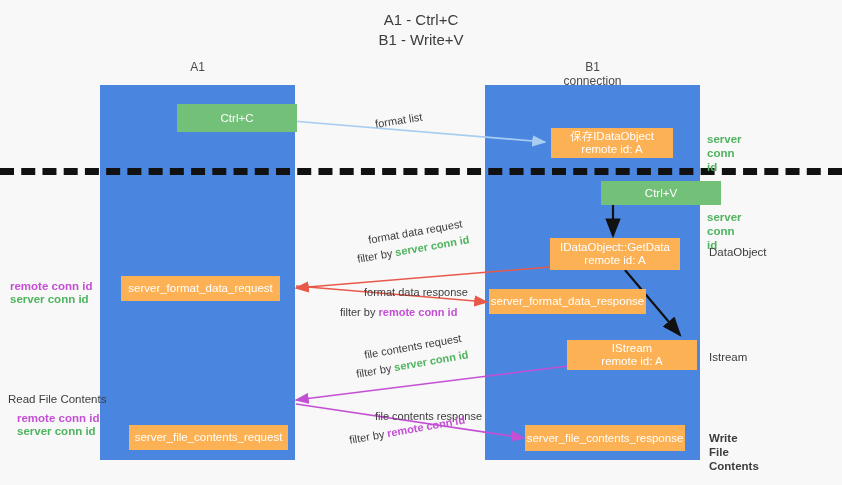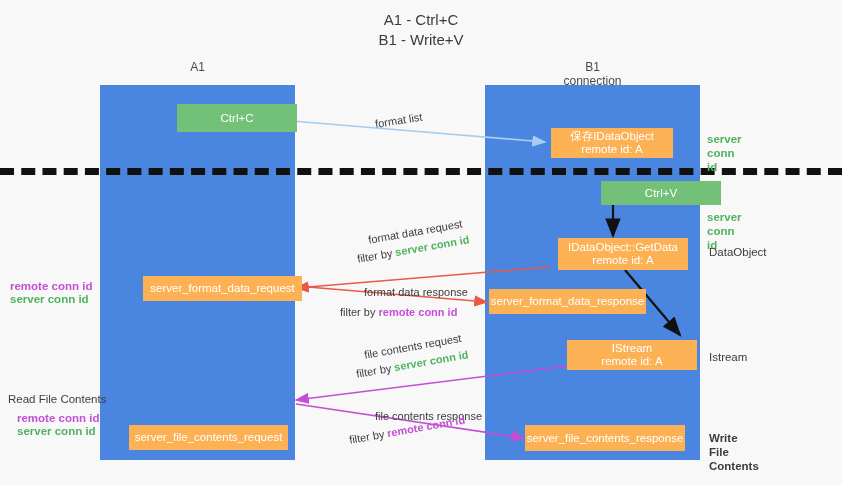--- a/index.html
+++ b/index.html
@@ -133,7 +133,7 @@
     <span>Ctrl+V</span>
   </div>
 
-  <div class="abs box box-orange" style="left:550px;top:238px;width:130px;height:32px;margin-left:8px;">
+  <div class="abs box box-orange" style="left:550px;top:238px;width:130px;height:32px;">
     <span>IDataObject::GetData</span>
     <span class="l2">remote id: A</span>
   </div>

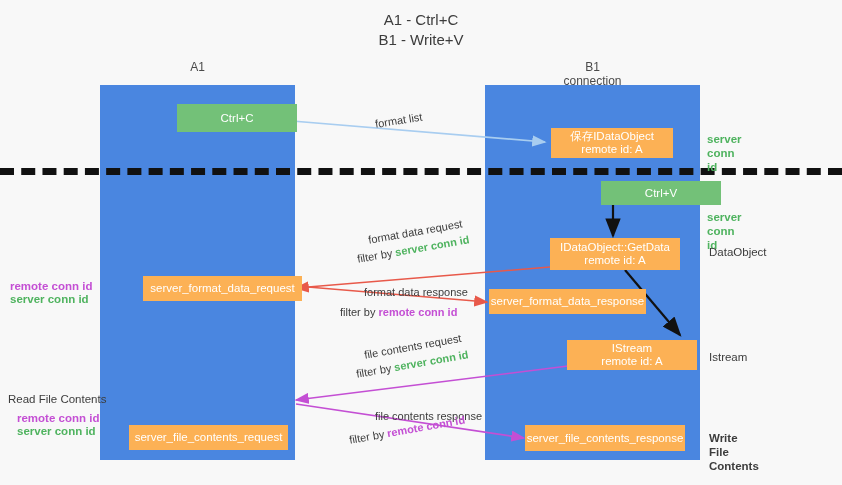--- a/index.html
+++ b/index.html
@@ -116,7 +116,7 @@
     <span>Ctrl+C</span>
   </div>
 
-  <div class="abs box box-orange" style="left:143px;top:276px;width:159px;height:25px;">
+  <div class="abs box box-orange" style="left:121px;top:276px;width:159px;height:25px;">
     <span>server_format_data_request</span>
   </div>
 

